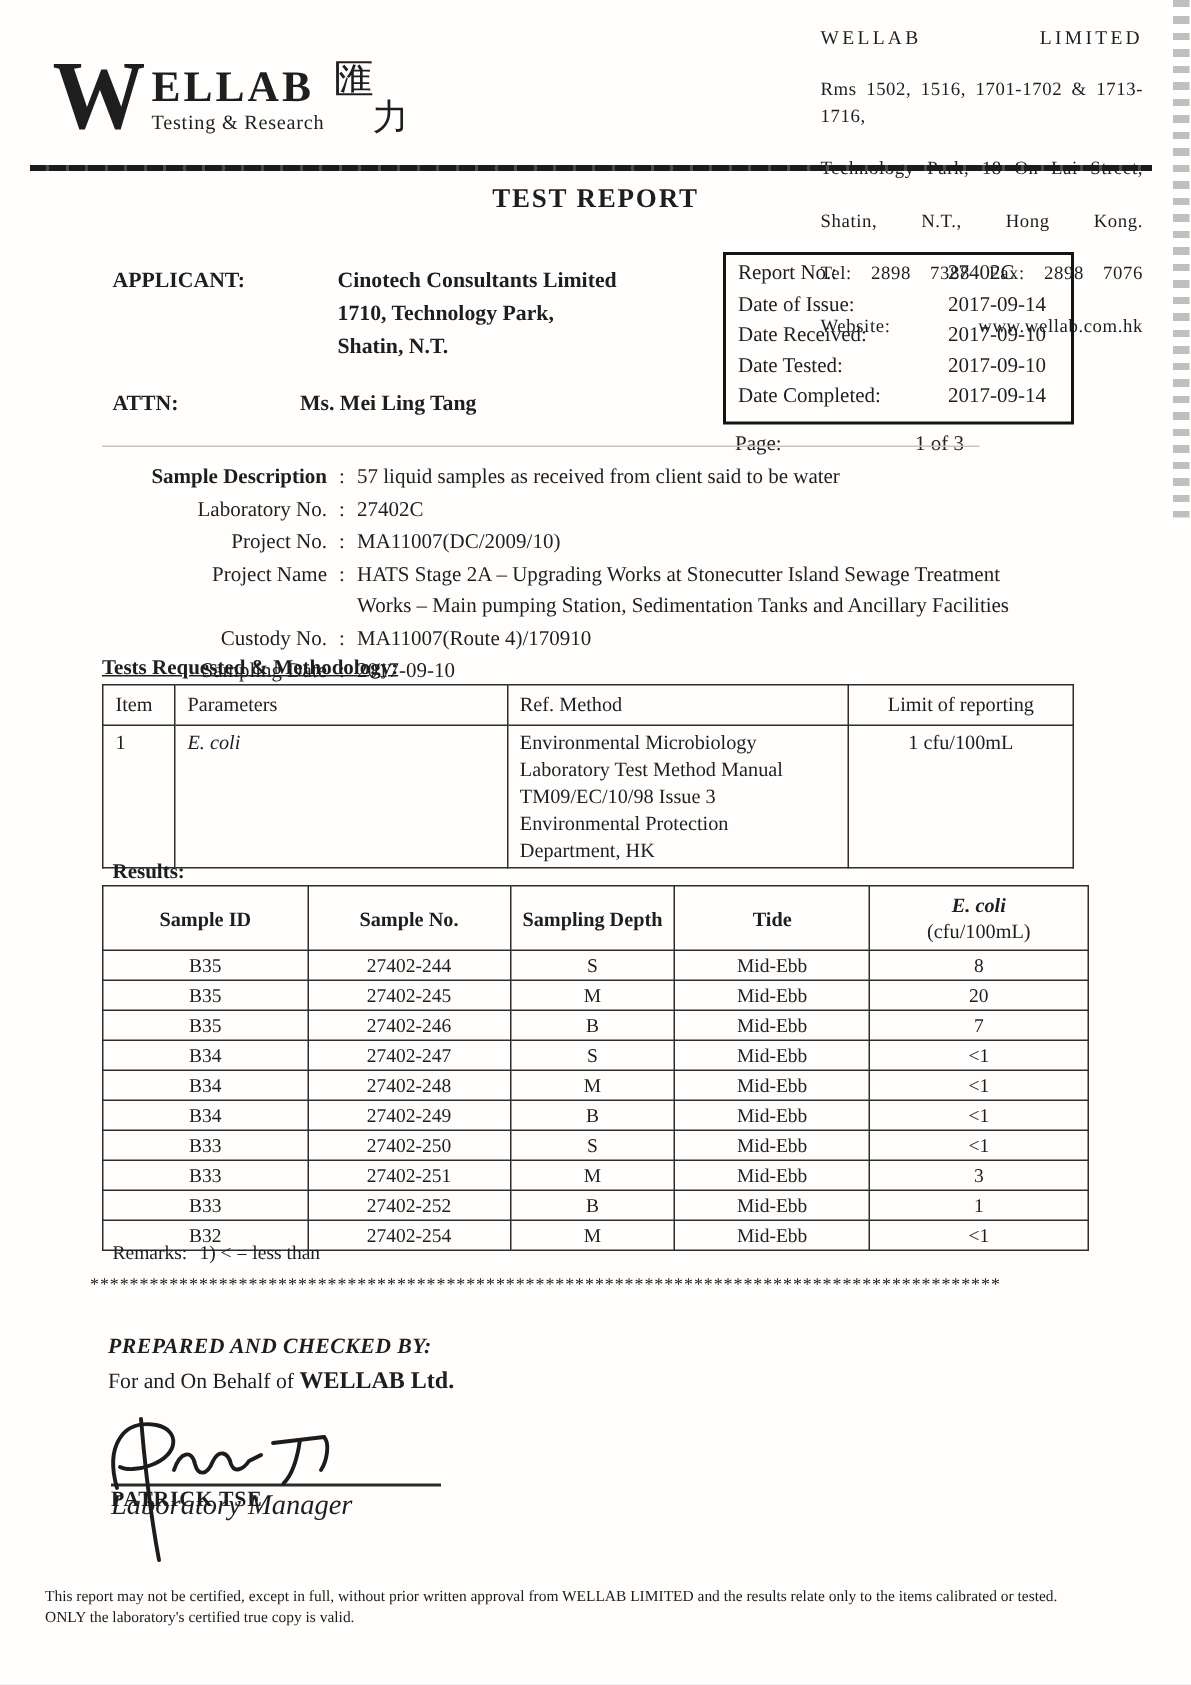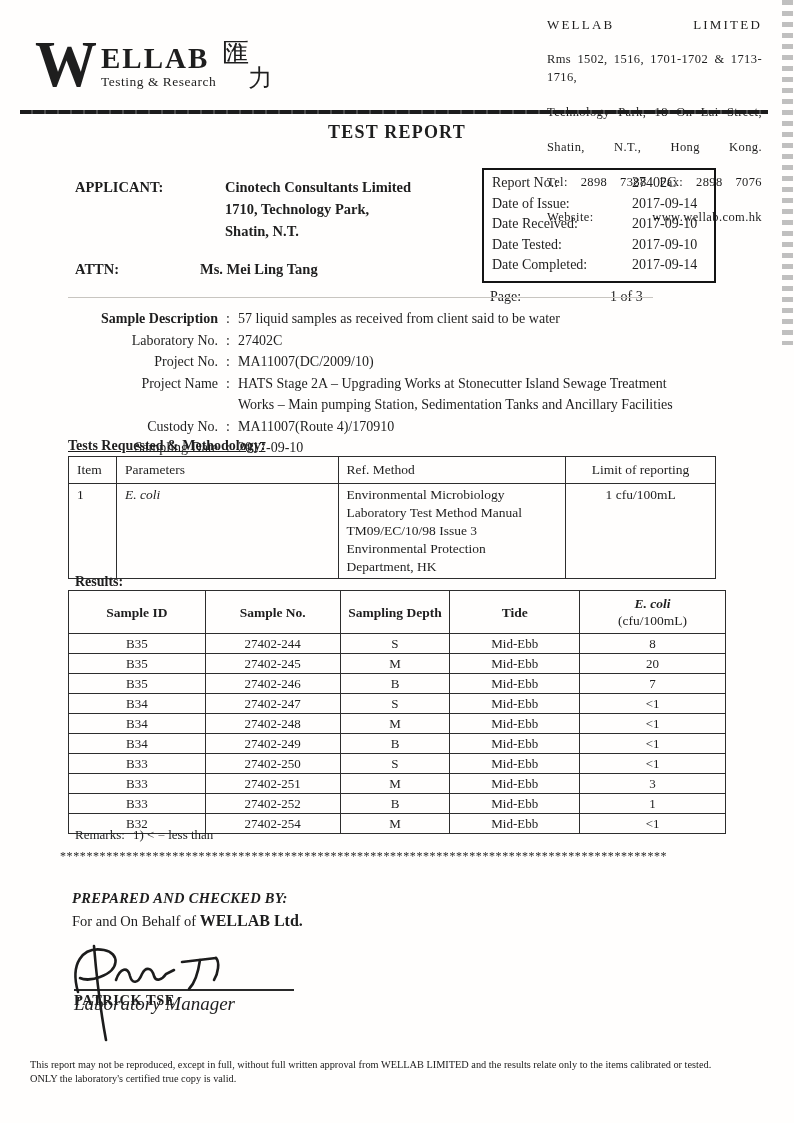--- a/index.html
+++ b/index.html
@@ -356,7 +356,7 @@
   </div>
 
   <div class="abs footer">
-    <div>This report may not be reproduced, except in full, without full written approval from WELLAB LIMITED and the results relate only to the items calibrated or tested.</div>
+    <div>This report may not be certified, except in full, without prior written approval from WELLAB LIMITED and the results relate only to the items calibrated or tested.</div>
     <div>ONLY the laboratory's certified true copy is valid.</div>
   </div>
 

